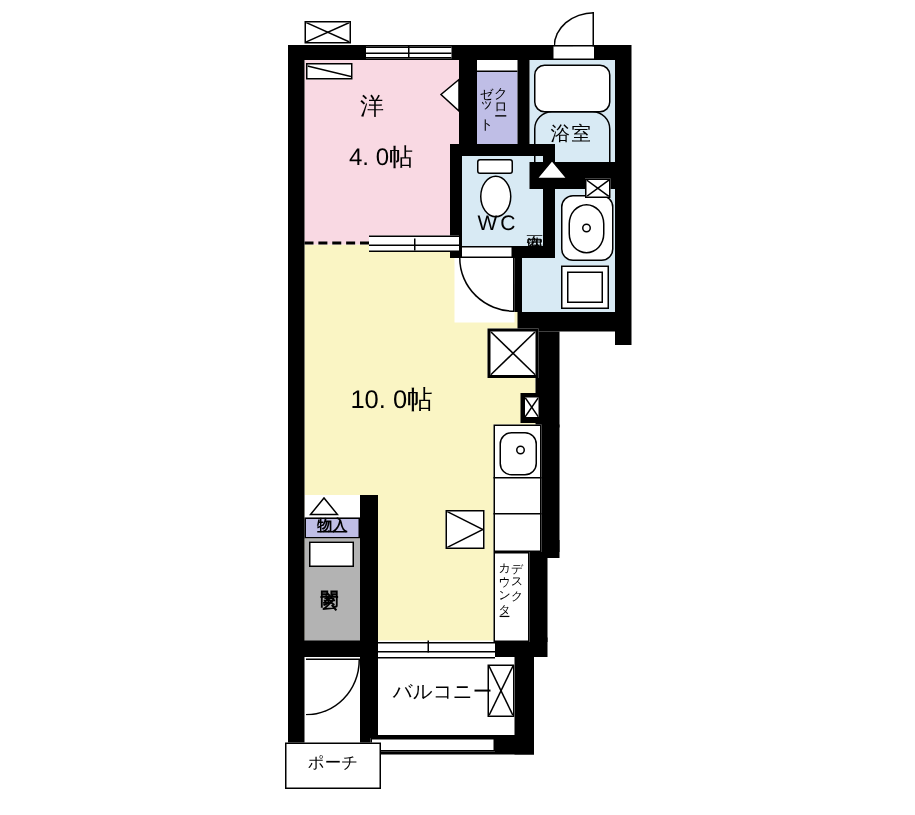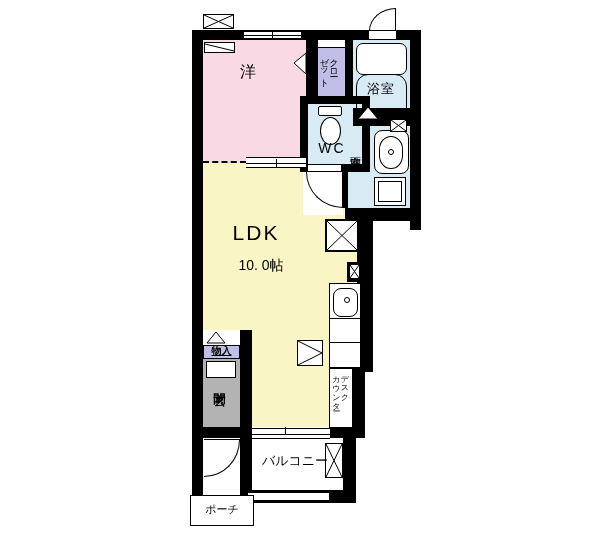--- a/index.html
+++ b/index.html
@@ -173,6 +173,7 @@
   <div class="box" style="left:190px;top:495px;width:64px;height:31px;"></div>
 
   <div class="lbl center" style="left:228px;top:64px;width:40px;font-size:16px;">洋</div>
+  <div class="lbl center" style="left:208px;top:98px;width:92px;font-size:16px;">4. 0帖</div>
   <div class="lbl center" style="left:225px;top:222px;width:62px;font-size:21px;letter-spacing:2px;">LDK</div>
   <div class="lbl center" style="left:208px;top:258px;width:106px;font-size:14px;">10. 0帖</div>
   <div class="lbl center" style="left:310px;top:141px;width:44px;font-size:14px;letter-spacing:2px;">WC</div>

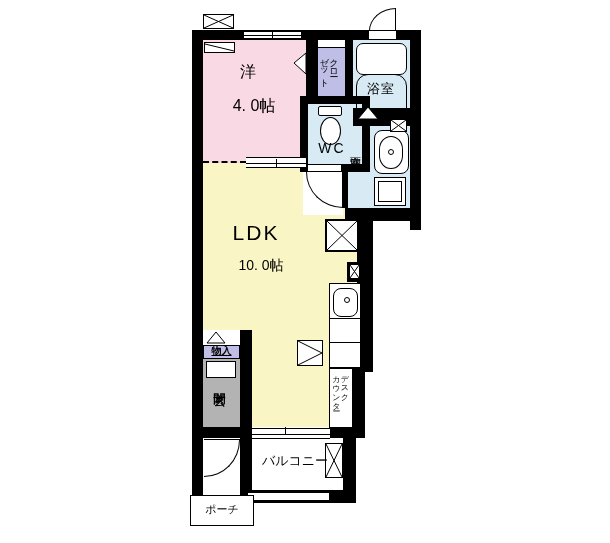--- a/index.html
+++ b/index.html
@@ -174,7 +174,6 @@
 
   <div class="lbl center" style="left:228px;top:64px;width:40px;font-size:16px;">洋</div>
   <div class="lbl center" style="left:208px;top:98px;width:92px;font-size:16px;">4. 0帖</div>
-  <div class="lbl center" style="left:225px;top:222px;width:62px;font-size:21px;letter-spacing:2px;">LDK</div>
   <div class="lbl center" style="left:208px;top:258px;width:106px;font-size:14px;">10. 0帖</div>
   <div class="lbl center" style="left:310px;top:141px;width:44px;font-size:14px;letter-spacing:2px;">WC</div>
   <div class="lbl center" style="left:356px;top:82px;width:50px;font-size:13px;letter-spacing:1px;">浴室</div>

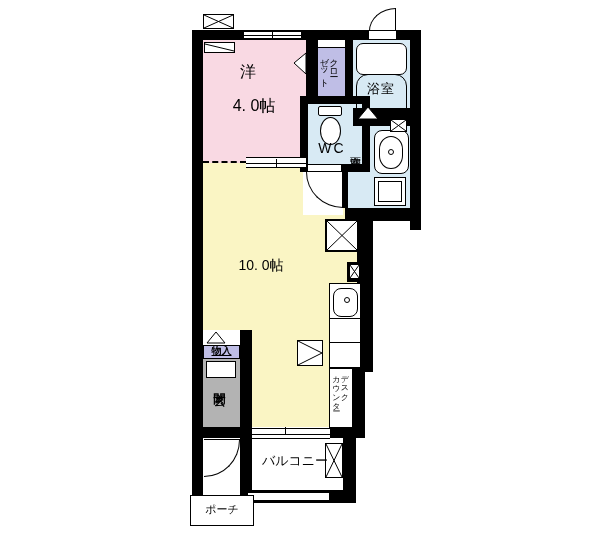--- a/index.html
+++ b/index.html
@@ -174,7 +174,7 @@
 
   <div class="lbl center" style="left:228px;top:64px;width:40px;font-size:16px;">洋</div>
   <div class="lbl center" style="left:208px;top:98px;width:92px;font-size:16px;">4. 0帖</div>
-  <div class="lbl center" style="left:208px;top:258px;width:106px;font-size:14px;">10. 0帖</div>
+  <div class="lbl center" style="left:208px;top:258px;width:106px;font-size:17px;">10. 0帖</div>
   <div class="lbl center" style="left:310px;top:141px;width:44px;font-size:14px;letter-spacing:2px;">WC</div>
   <div class="lbl center" style="left:356px;top:82px;width:50px;font-size:13px;letter-spacing:1px;">浴室</div>
   <div class="lbl vtext" style="left:349px;top:148px;height:62px;font-size:11px;">洗面室</div>

